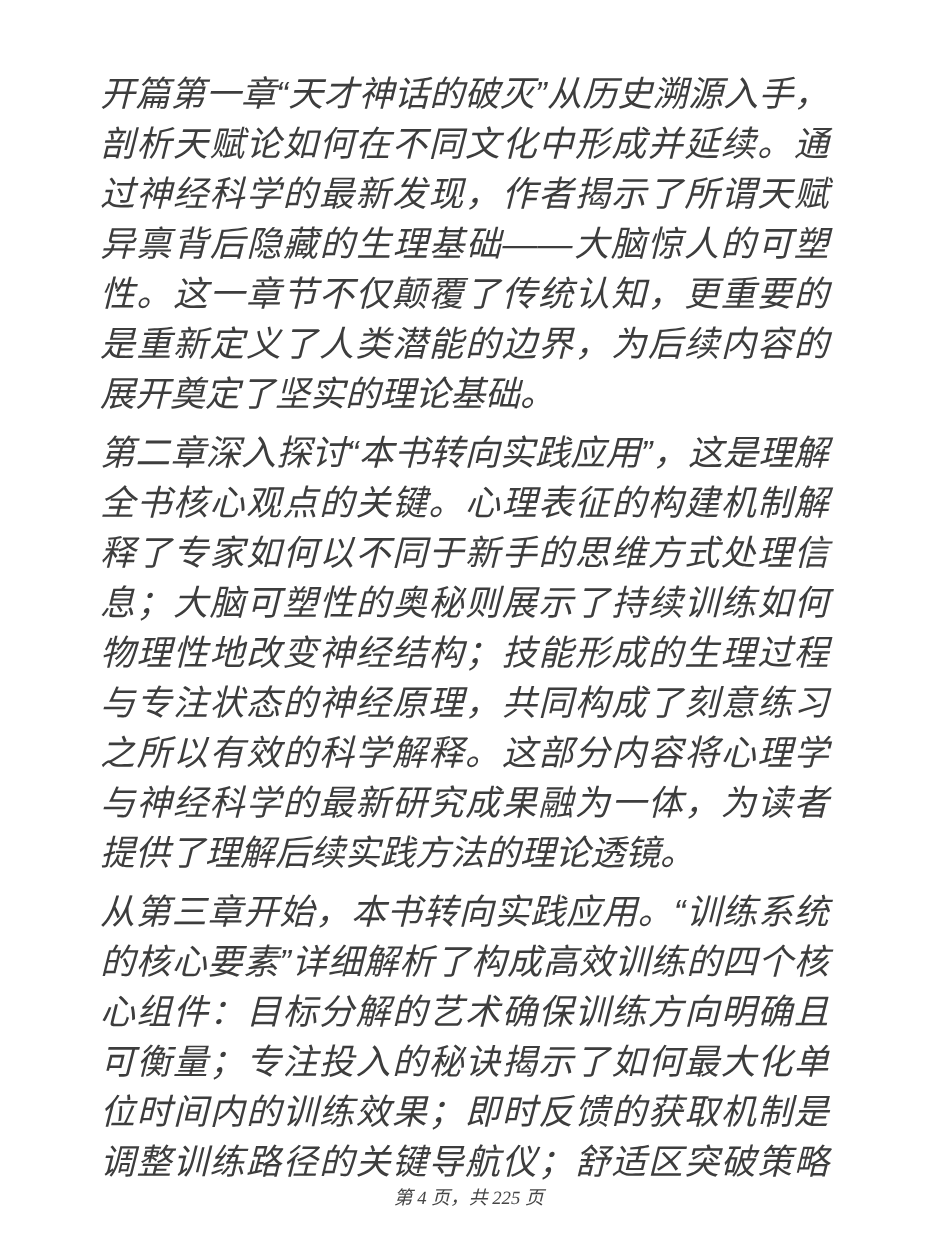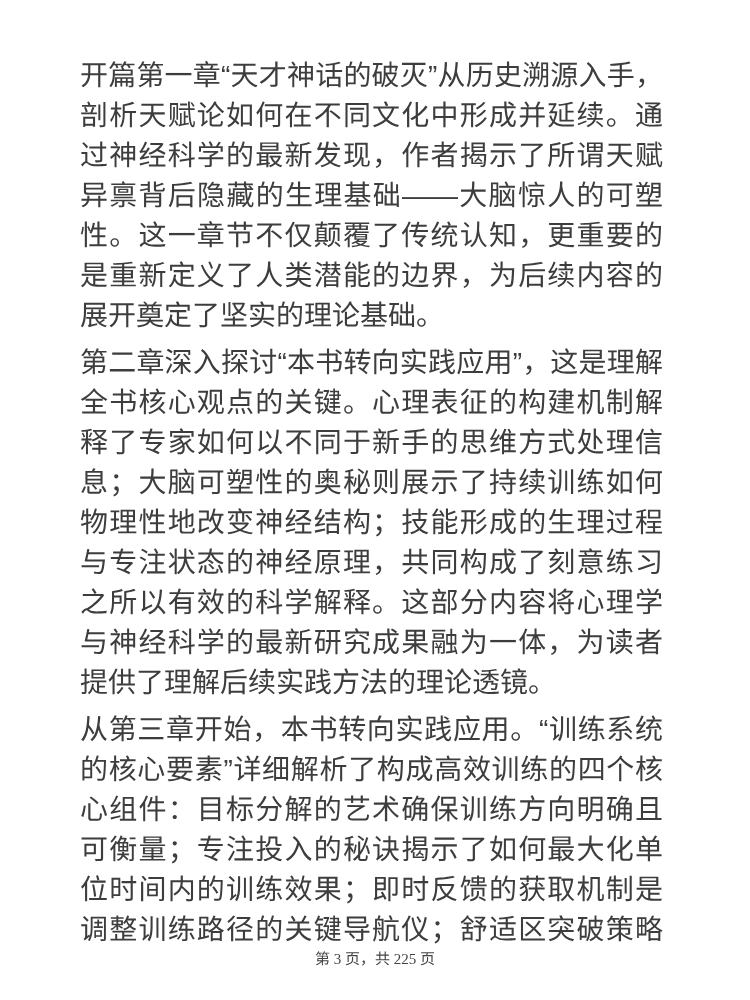--- a/index.html
+++ b/index.html
@@ -20,6 +20,7 @@
     width: 750px;
     height: 1000px;
     background: #ffffff;
+    font-style: italic;
   }
   .content {
     position: absolute;

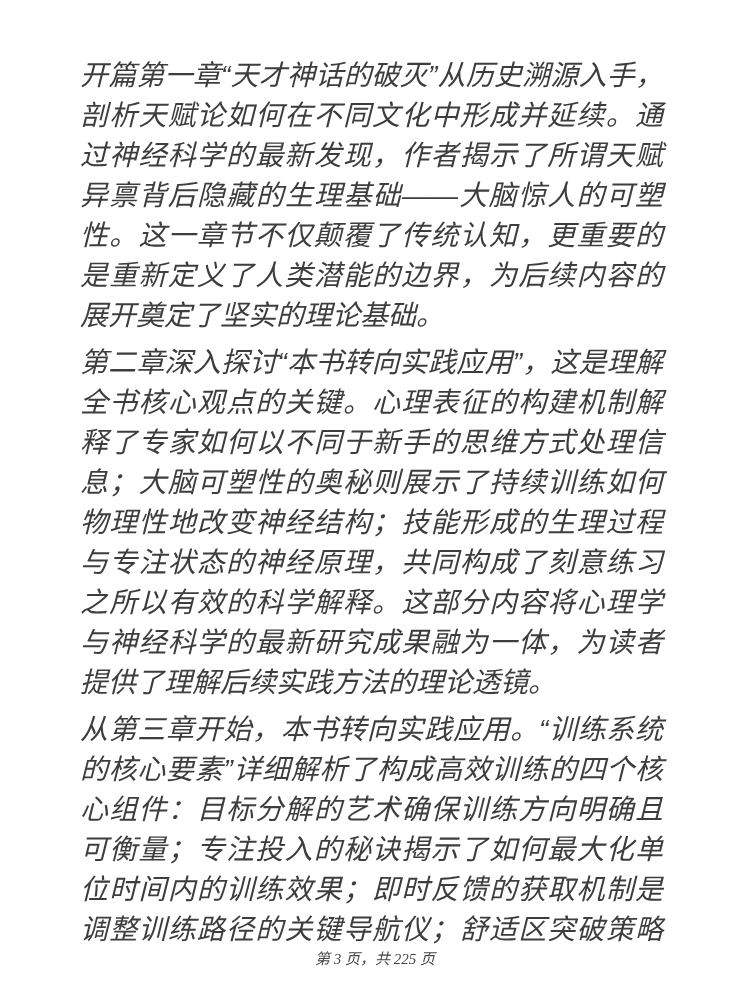--- a/index.html
+++ b/index.html
@@ -63,7 +63,7 @@
     <p>第二章深入探讨“本书转向实践应用”，这是理解全书核心观点的关键。心理表征的构建机制解释了专家如何以不同于新手的思维方式处理信息；大脑可塑性的奥秘则展示了持续训练如何物理性地改变神经结构；技能形成的生理过程与专注状态的神经原理，共同构成了刻意练习之所以有效的科学解释。这部分内容将心理学与神经科学的最新研究成果融为一体，为读者提供了理解后续实践方法的理论透镜。</p>
     <p>从第三章开始，本书转向实践应用。“训练系统的核心要素”详细解析了构成高效训练的四个核心组件：目标分解的艺术确保训练方向明确且可衡量；专注投入的秘诀揭示了如何最大化单位时间内的训练效果；即时反馈的获取机制是调整训练路径的关键导航仪；舒适区突破策略则指明了持续进步的必</p>
   </div>
-  <div class="footer">第 3 页，共 225 页</div>
+  <div class="footer">第 4 页，共 225 页</div>
 </div>
 
 </body></html>

